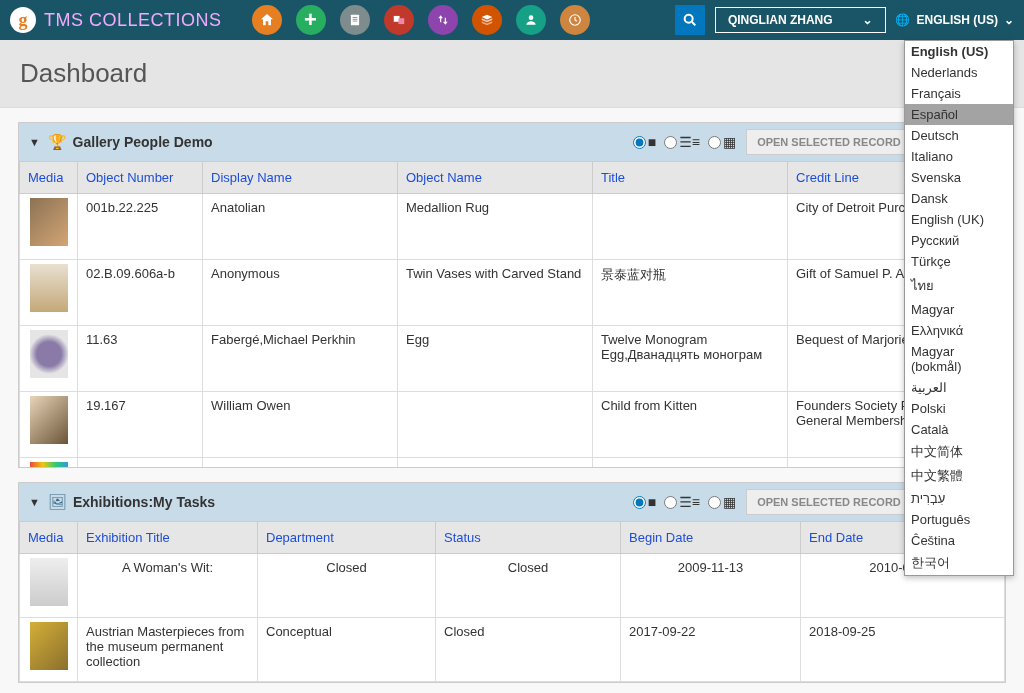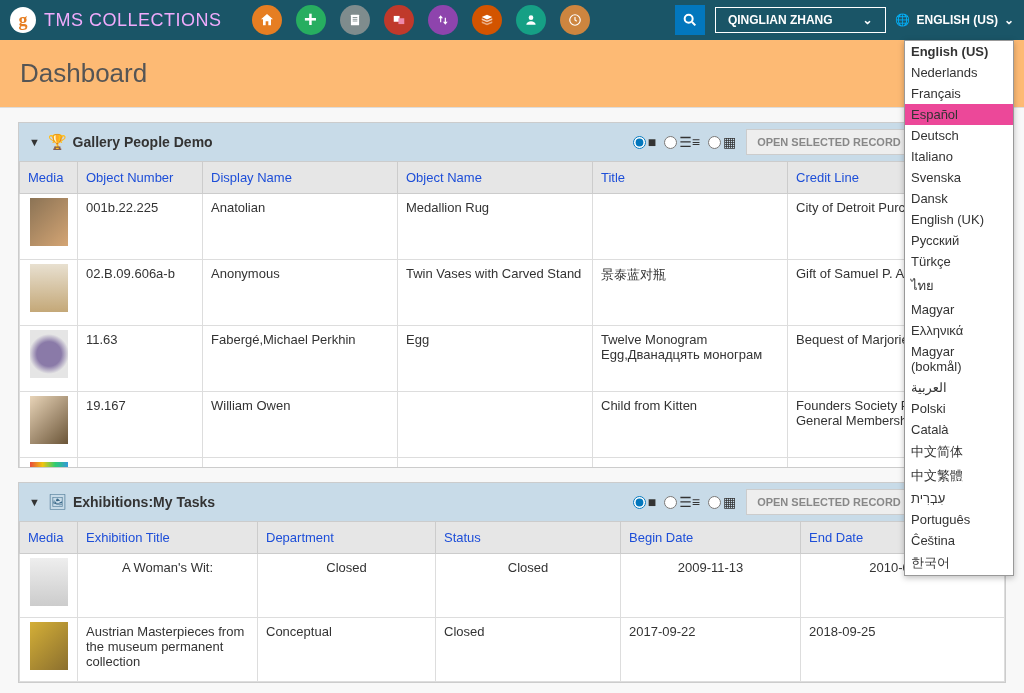--- a/index.html
+++ b/index.html
@@ -25,7 +25,7 @@
   .user-sel { border: 1px solid #fff; padding: 5px 12px; color: #fff; font-size: 12px; font-weight: bold; display: flex; align-items: center; gap: 30px; cursor: pointer; }
   .lang-sel { color:#fff; font-size: 12px; font-weight: bold; display:flex; align-items:center; gap:6px; cursor:pointer; }
   
-  .page-title { font-size: 26px; color: #555; padding: 18px 20px; background: #fdba74; border-bottom: 1px solid #ddd; }
+  .page-title { font-size: 26px; color: #555; padding: 18px 20px; background: #e5e5e5; border-bottom: 1px solid #ddd; }
   
   .panel { margin: 14px 18px 0 18px; background: #fff; border: 1px solid #ccc; }
   .panel-header { background: #c8dbe8; height: 38px; display: flex; align-items: center; padding: 0 10px; }

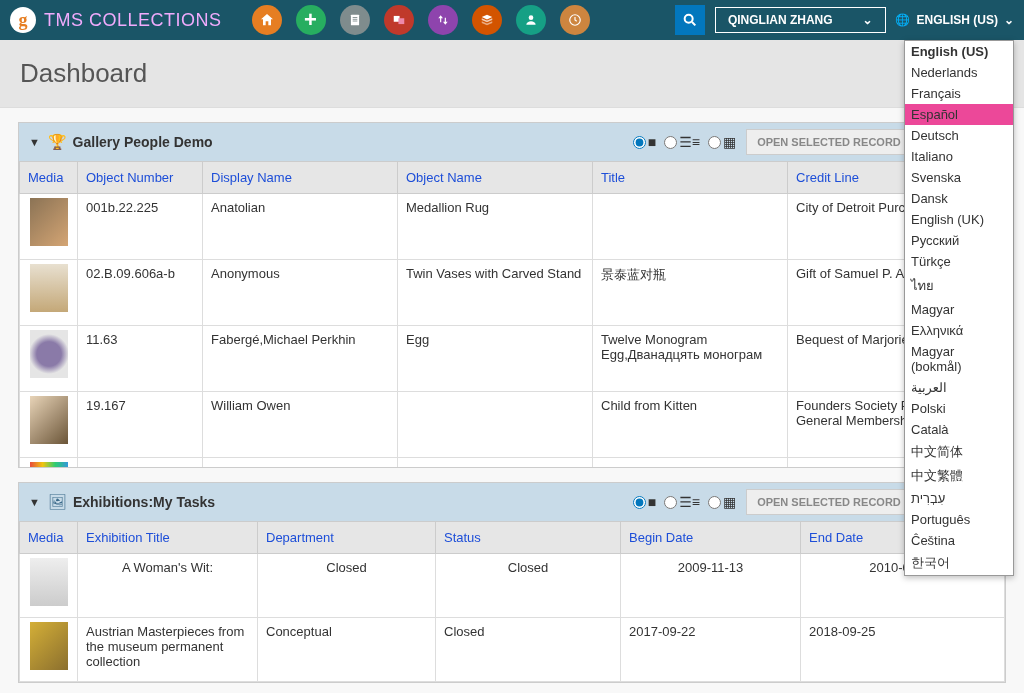--- a/index.html
+++ b/index.html
@@ -60,7 +60,7 @@
   }
   .lang-item { padding: 3px 6px; font-size: 13px; color: #333; cursor: pointer; }
   .lang-item.selected { font-weight: bold; }
-  .lang-item.hover { background: #ec4899; }
+  .lang-item.hover { background: #a3a3a3; }
   
   .col-media { width: 58px; }
 </style>

